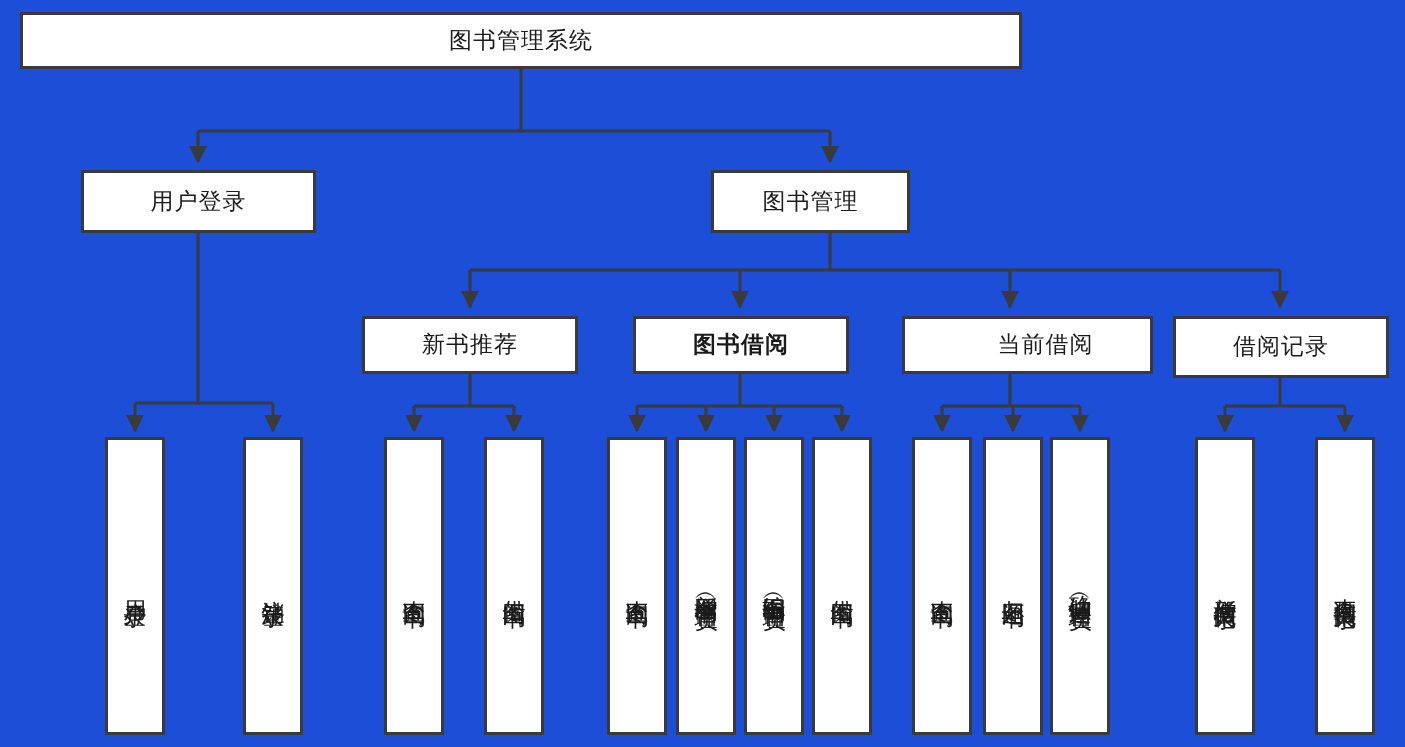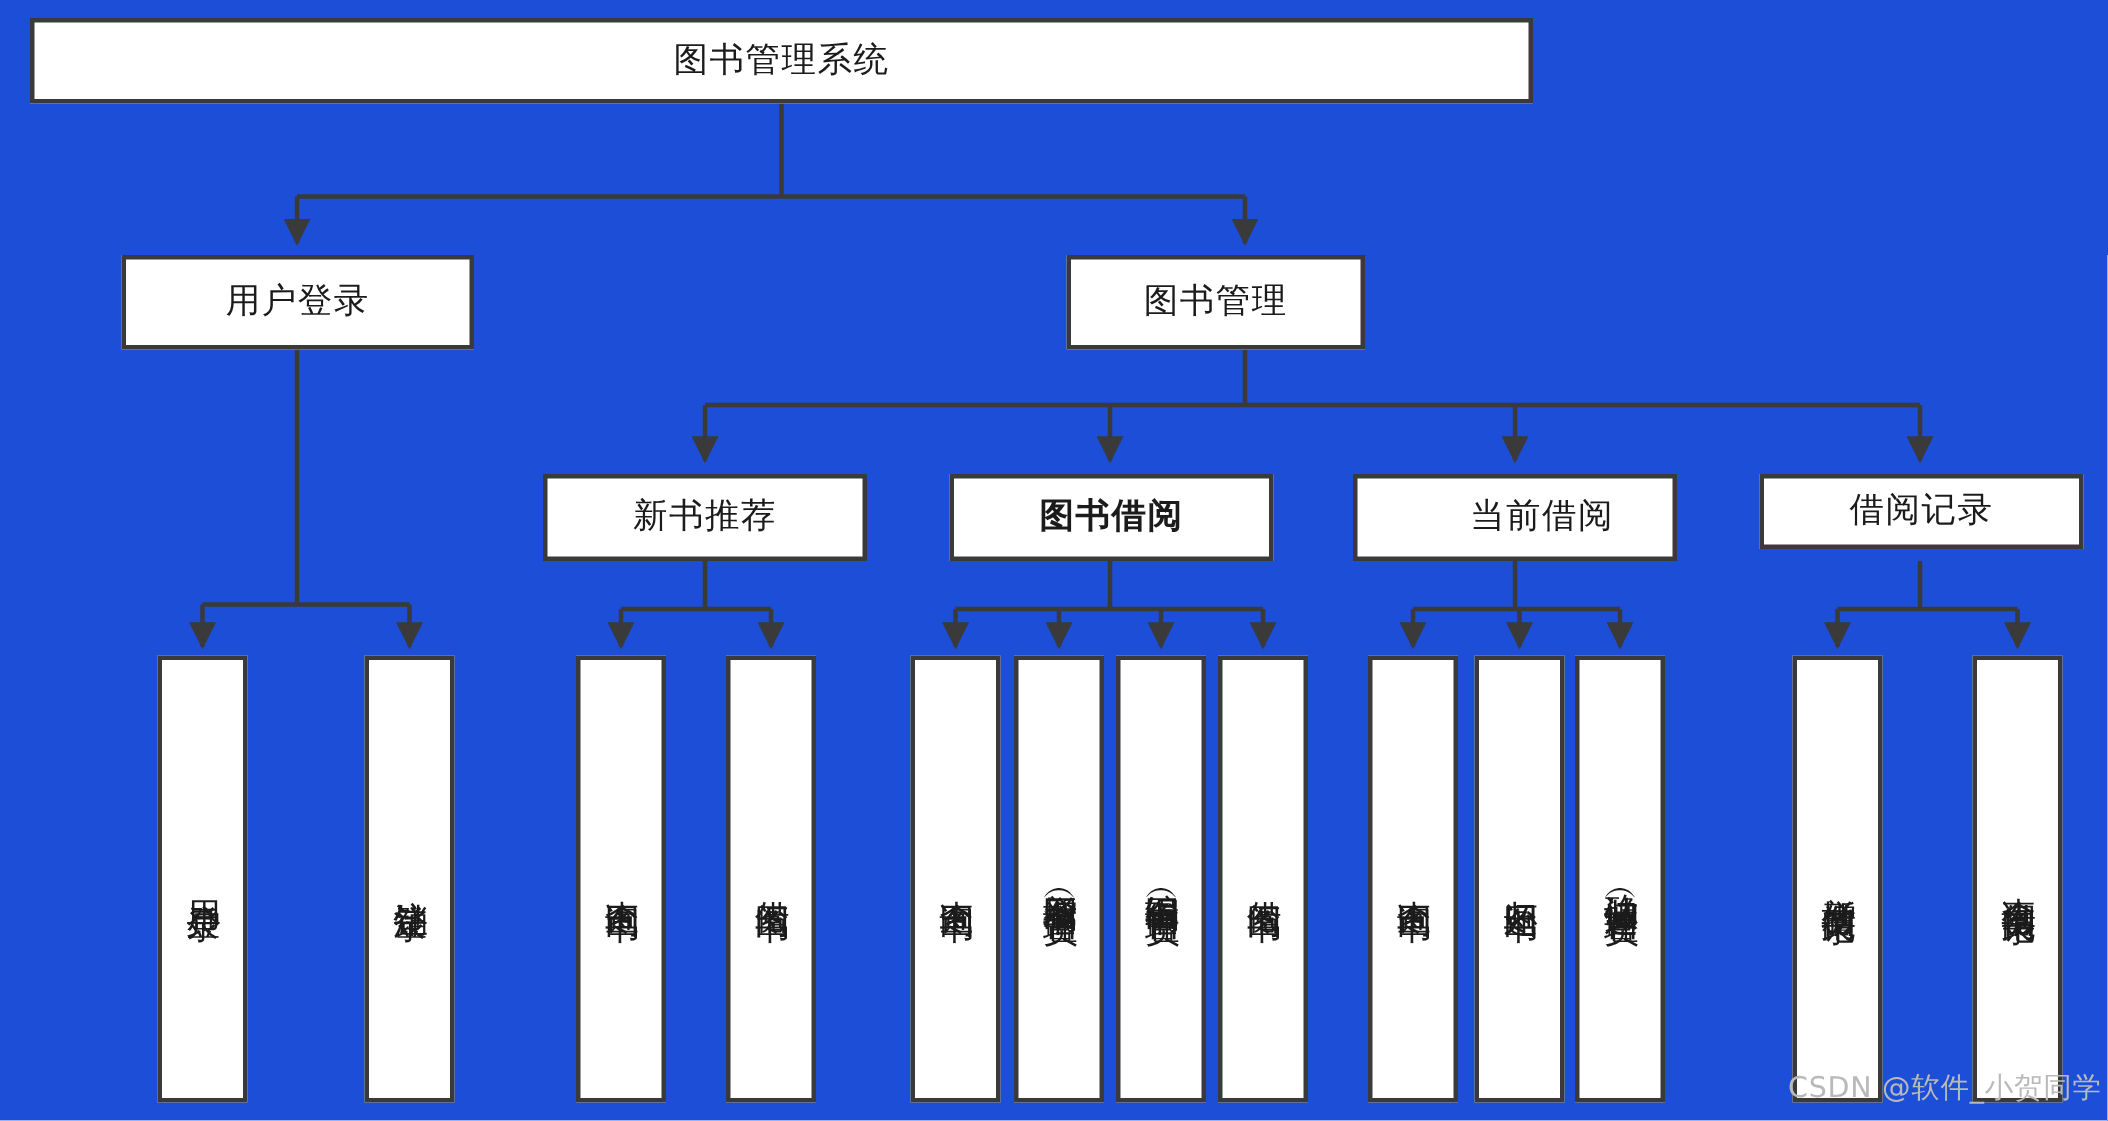--- a/index.html
+++ b/index.html
@@ -120,7 +120,7 @@
 
   <div class="node horiz" style="left:362px; top:316px; width:216px; height:58px;">新书推荐</div>
   <div class="node horiz" style="left:633px; top:316px; width:216px; height:58px;font-weight:bold;">图书借阅</div>
-  <div class="node horiz" style="left:902px; top:316px; width:216px; height:58px;padding-left:36px;">当前借阅</div>
+  <div class="node horiz" style="left:902px; top:316px; width:251px; height:58px;padding-left:36px;">当前借阅</div>
   <div class="node horiz" style="left:1173px; top:316px; width:216px; height:50px;">借阅记录</div>
 
   <div class="node vert" style="left:105px; top:437px; width:60px; height:298px;">用户登录</div>

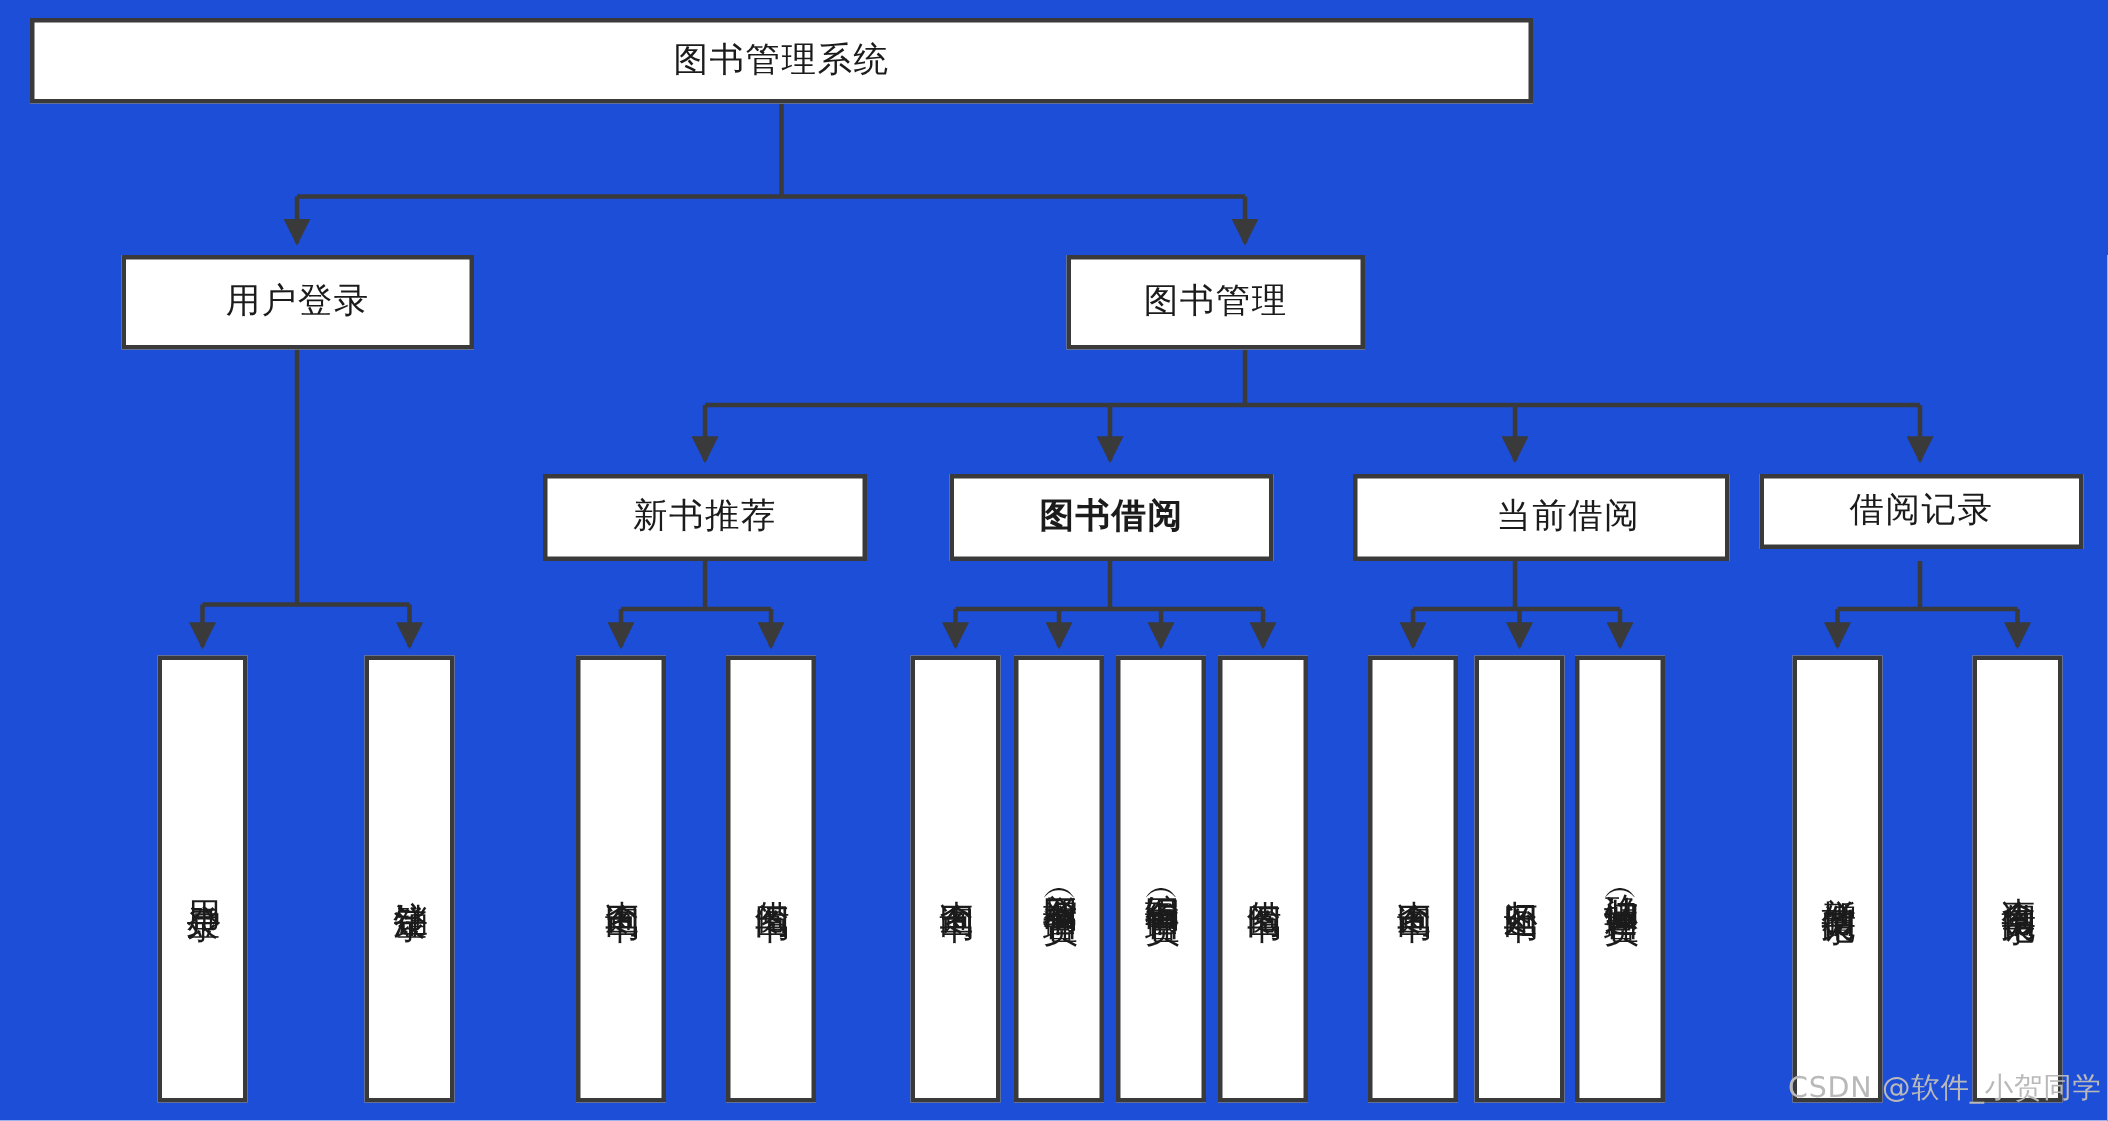--- a/index.html
+++ b/index.html
@@ -121,7 +121,7 @@
   <div class="node horiz" style="left:362px; top:316px; width:216px; height:58px;">新书推荐</div>
   <div class="node horiz" style="left:633px; top:316px; width:216px; height:58px;font-weight:bold;">图书借阅</div>
   <div class="node horiz" style="left:902px; top:316px; width:251px; height:58px;padding-left:36px;">当前借阅</div>
-  <div class="node horiz" style="left:1173px; top:316px; width:216px; height:50px;">借阅记录</div>
+  <div class="node horiz" style="left:1173px; top:316px; width:216px; height:62px;">借阅记录</div>
 
   <div class="node vert" style="left:105px; top:437px; width:60px; height:298px;">用户登录</div>
   <div class="node vert" style="left:243px; top:437px; width:60px; height:298px;">注销登录</div>

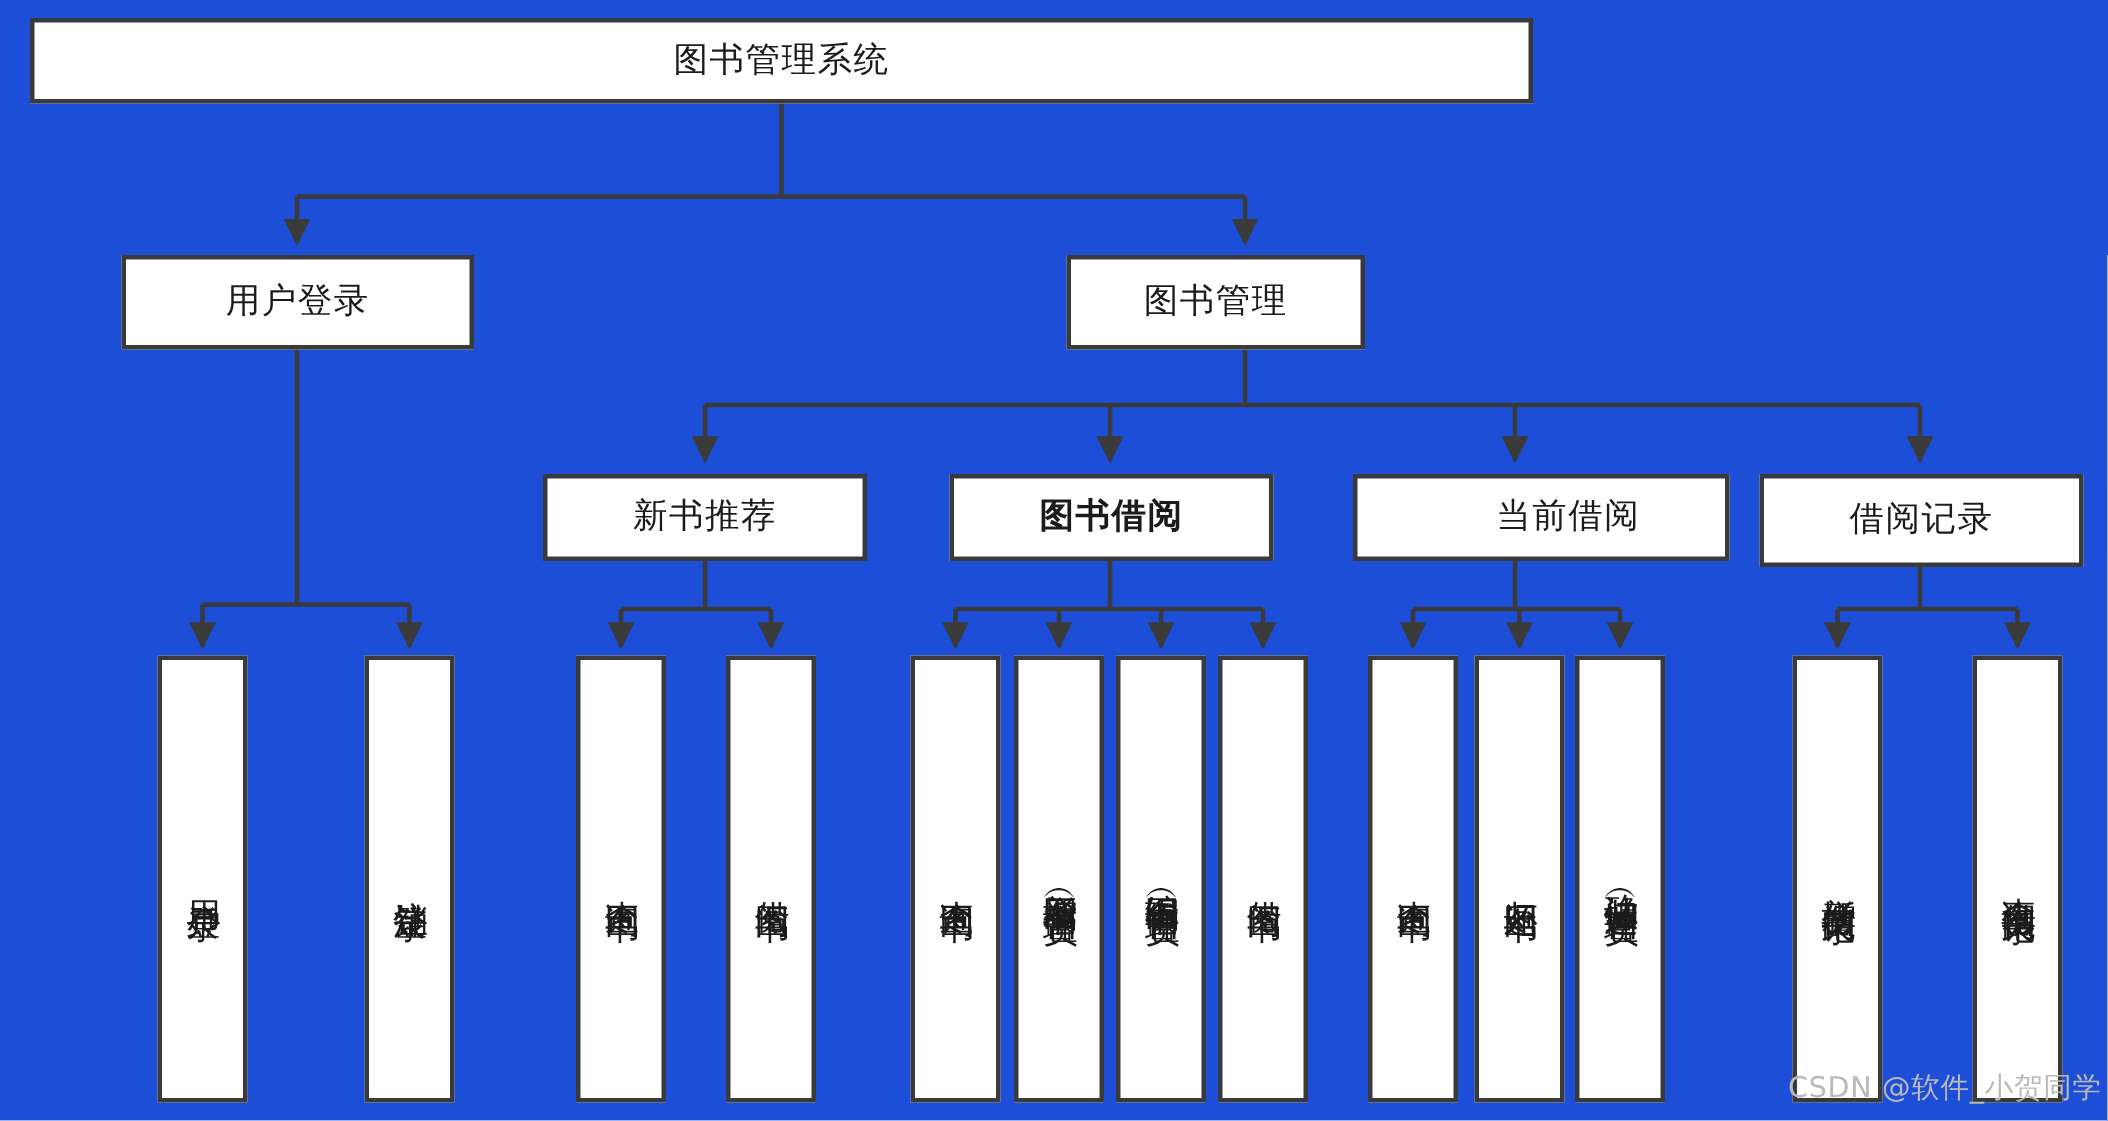--- a/index.html
+++ b/index.html
@@ -141,7 +141,6 @@
   <div class="node vert" style="left:1195px; top:437px; width:60px; height:298px;">新增借阅记录</div>
   <div class="node vert" style="left:1315px; top:437px; width:60px; height:298px;">查询借阅记录</div>
 
-  <div id="watermark">CSDN @软件_小贺同学</div>
 
 </div>
 

